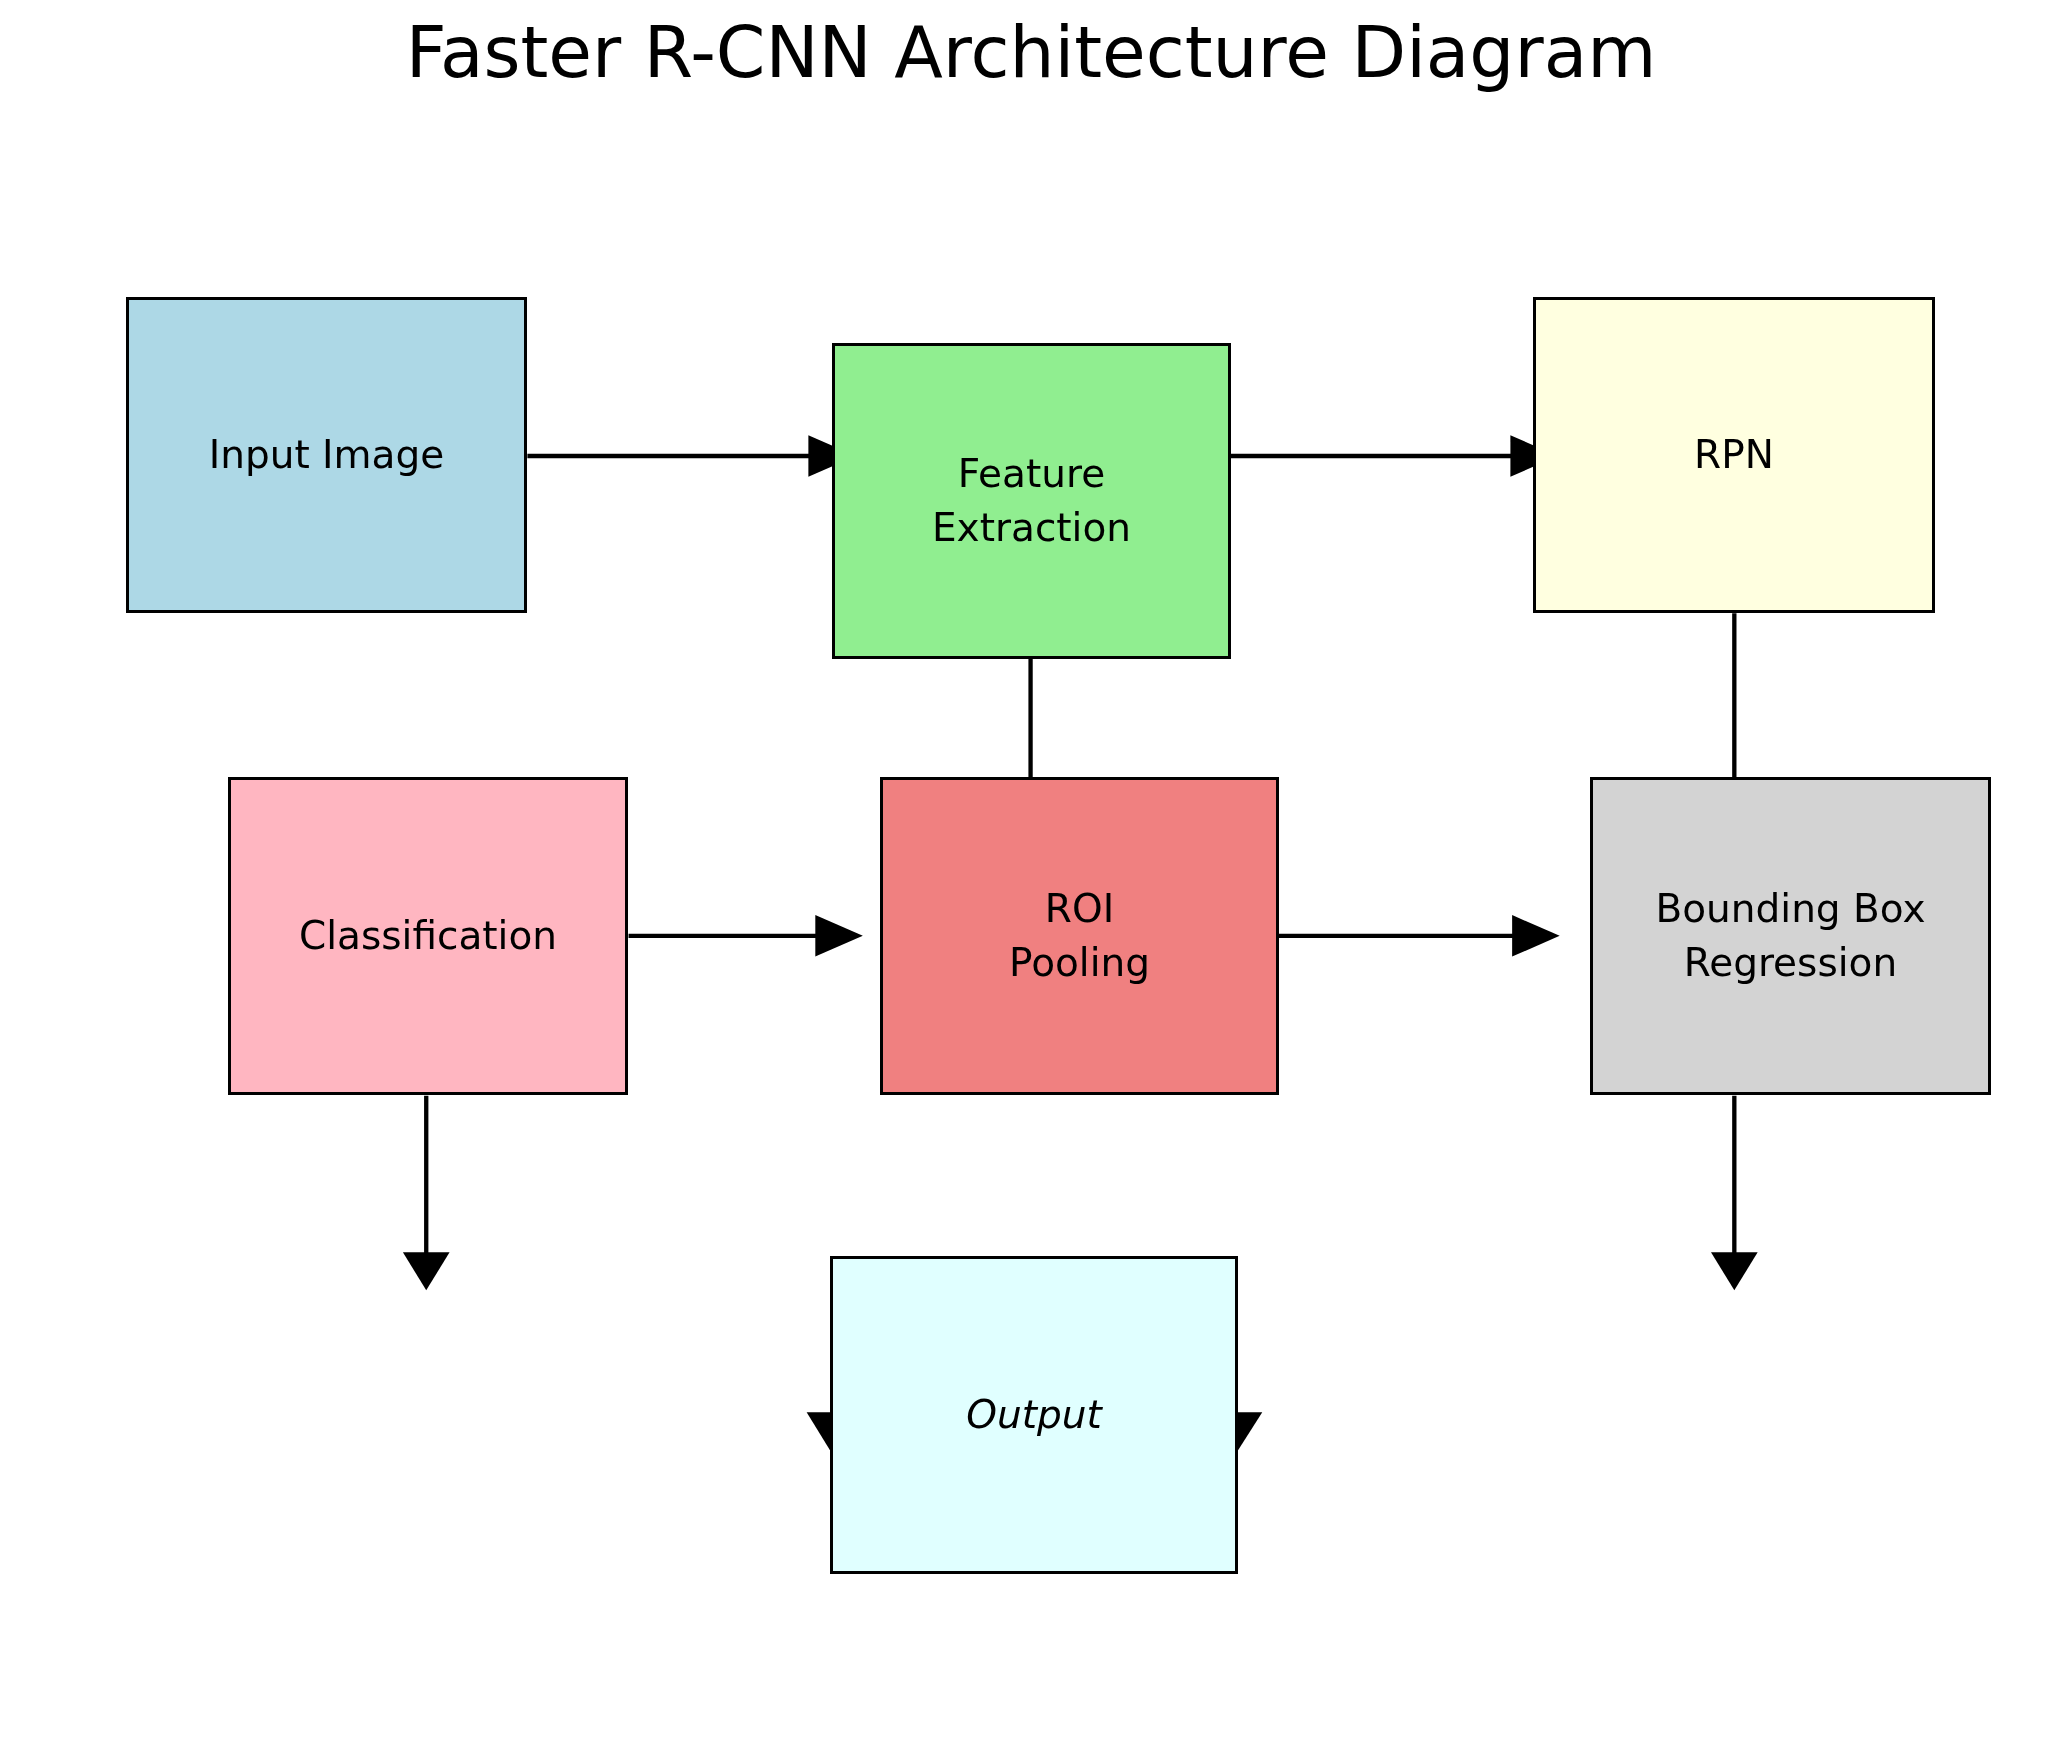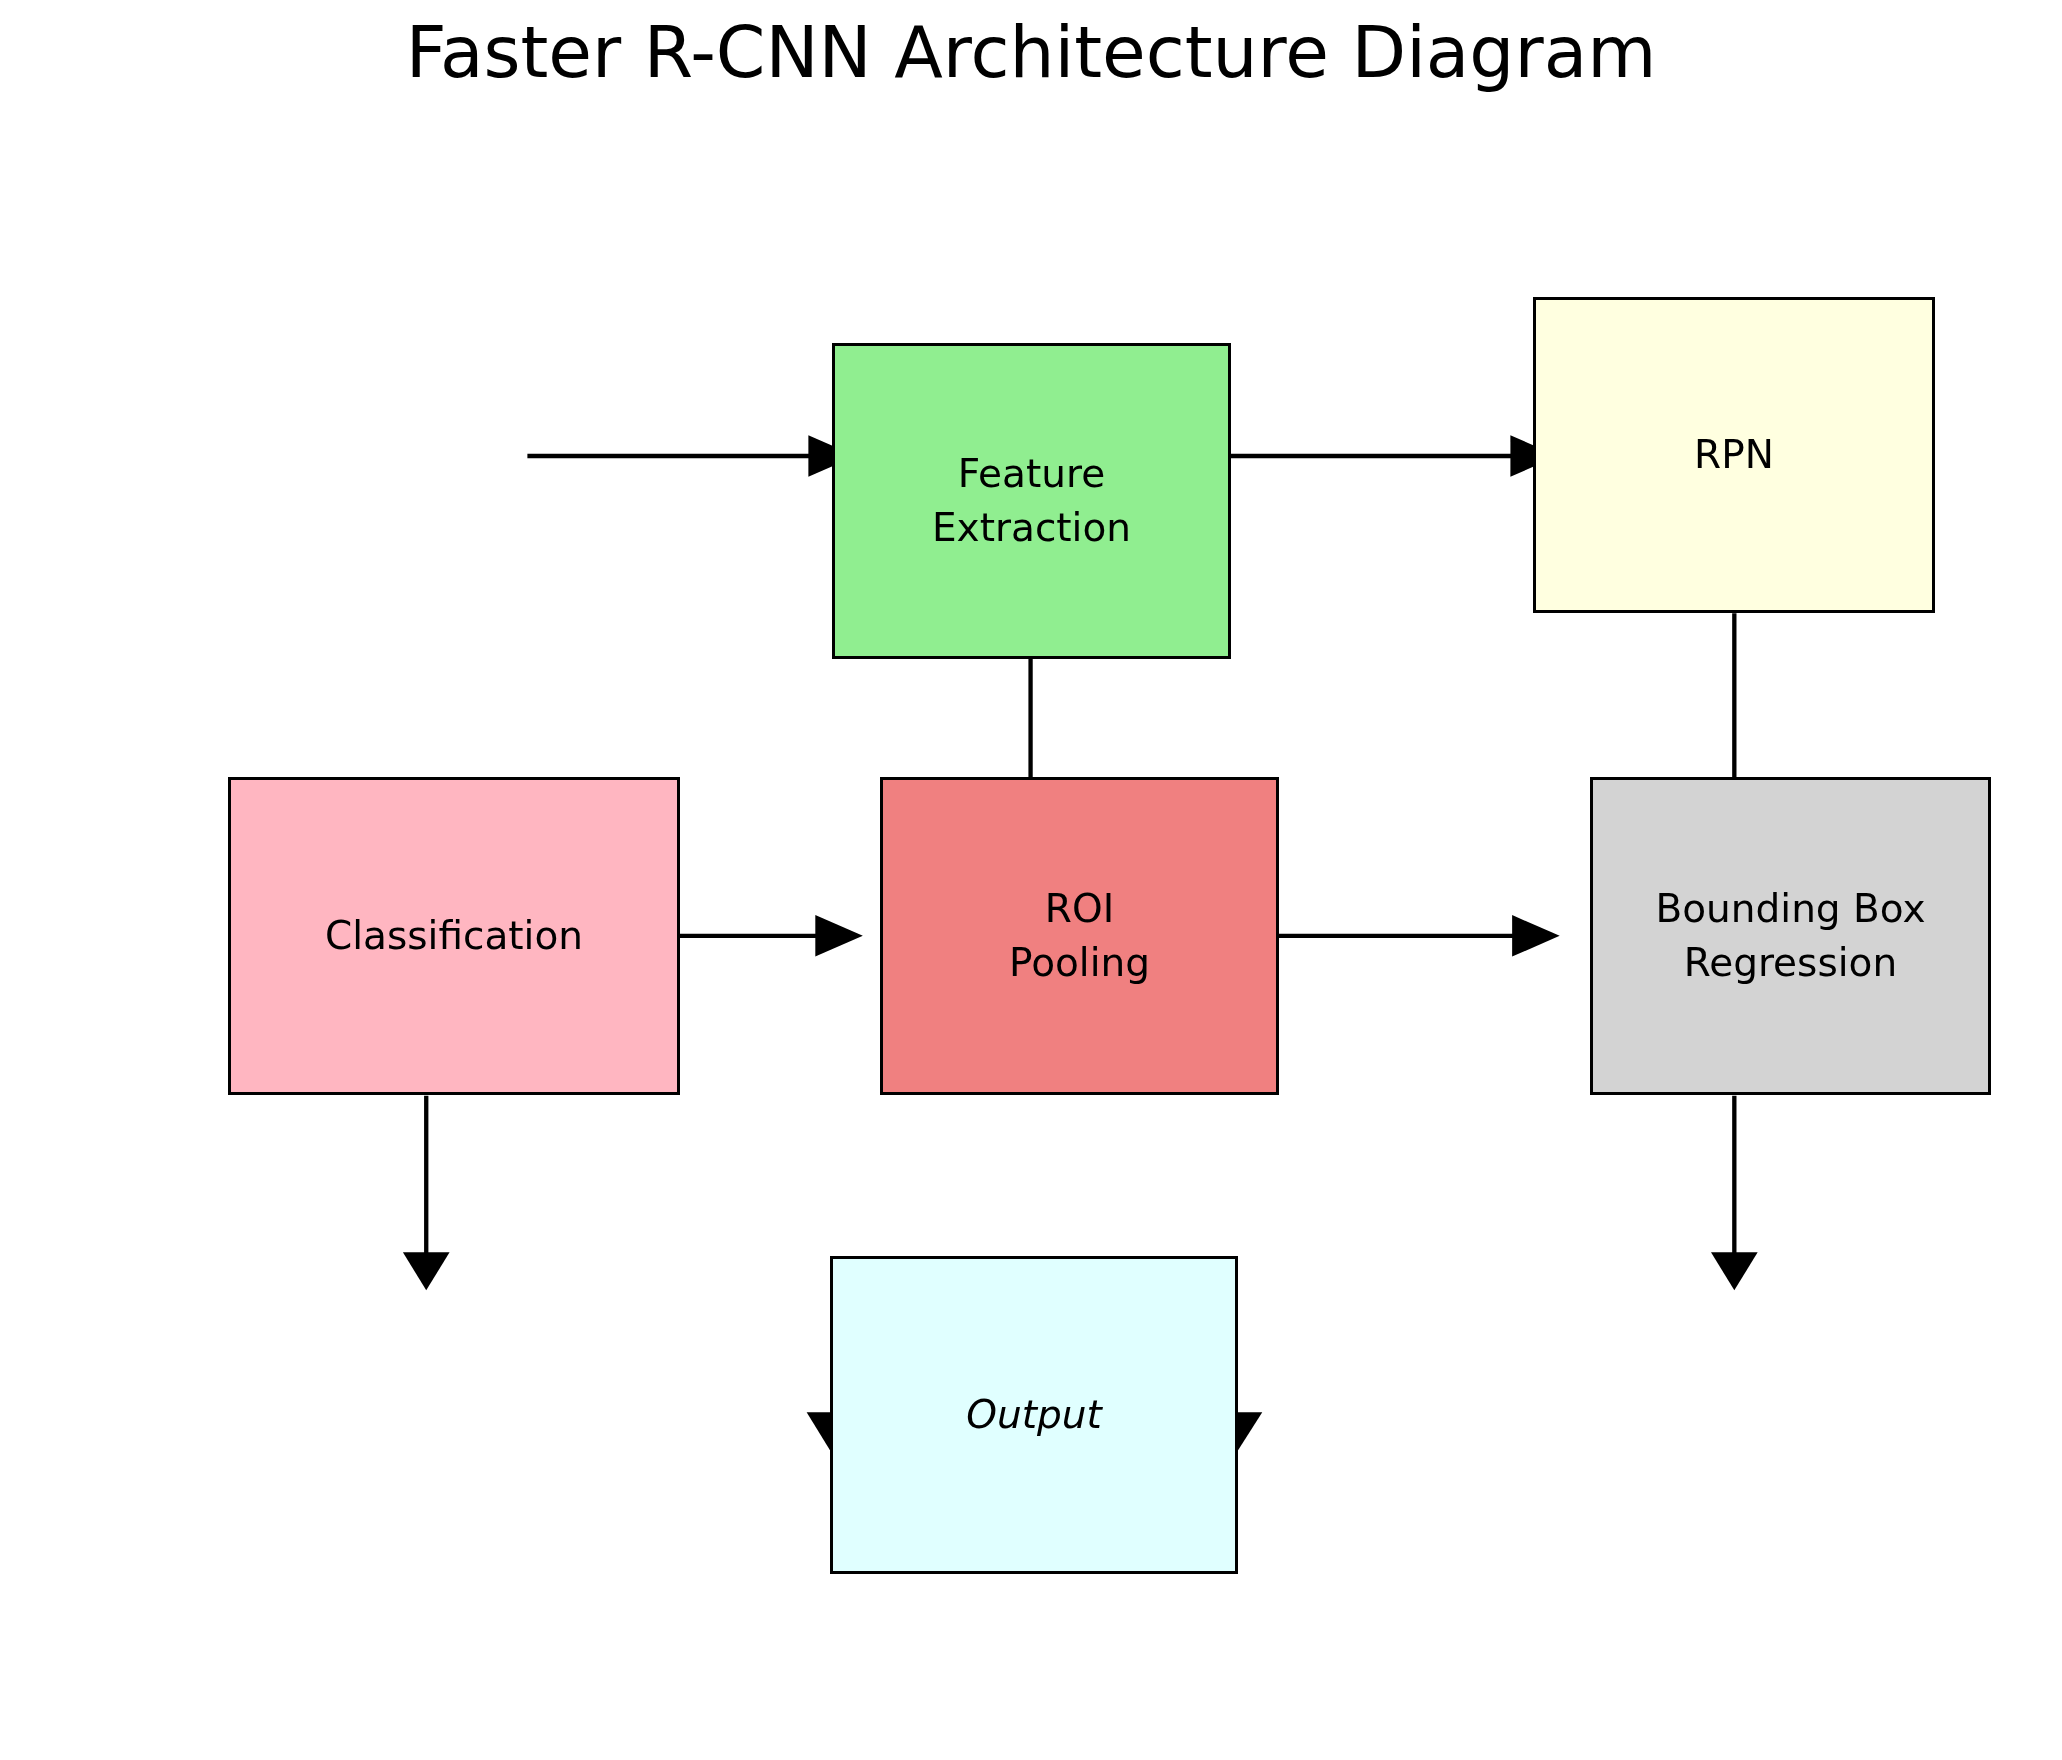--- a/index.html
+++ b/index.html
@@ -107,6 +107,9 @@
     </g>
   </svg>
 
+  <div class="node" id="n-input" style="background-color: rgb(173, 216, 230);">
+    <span class="label">Input Image</span>
+  </div>
 
   <div class="node" id="n-feature" style="background-color: rgb(144, 238, 144);">
     <span class="label">Feature

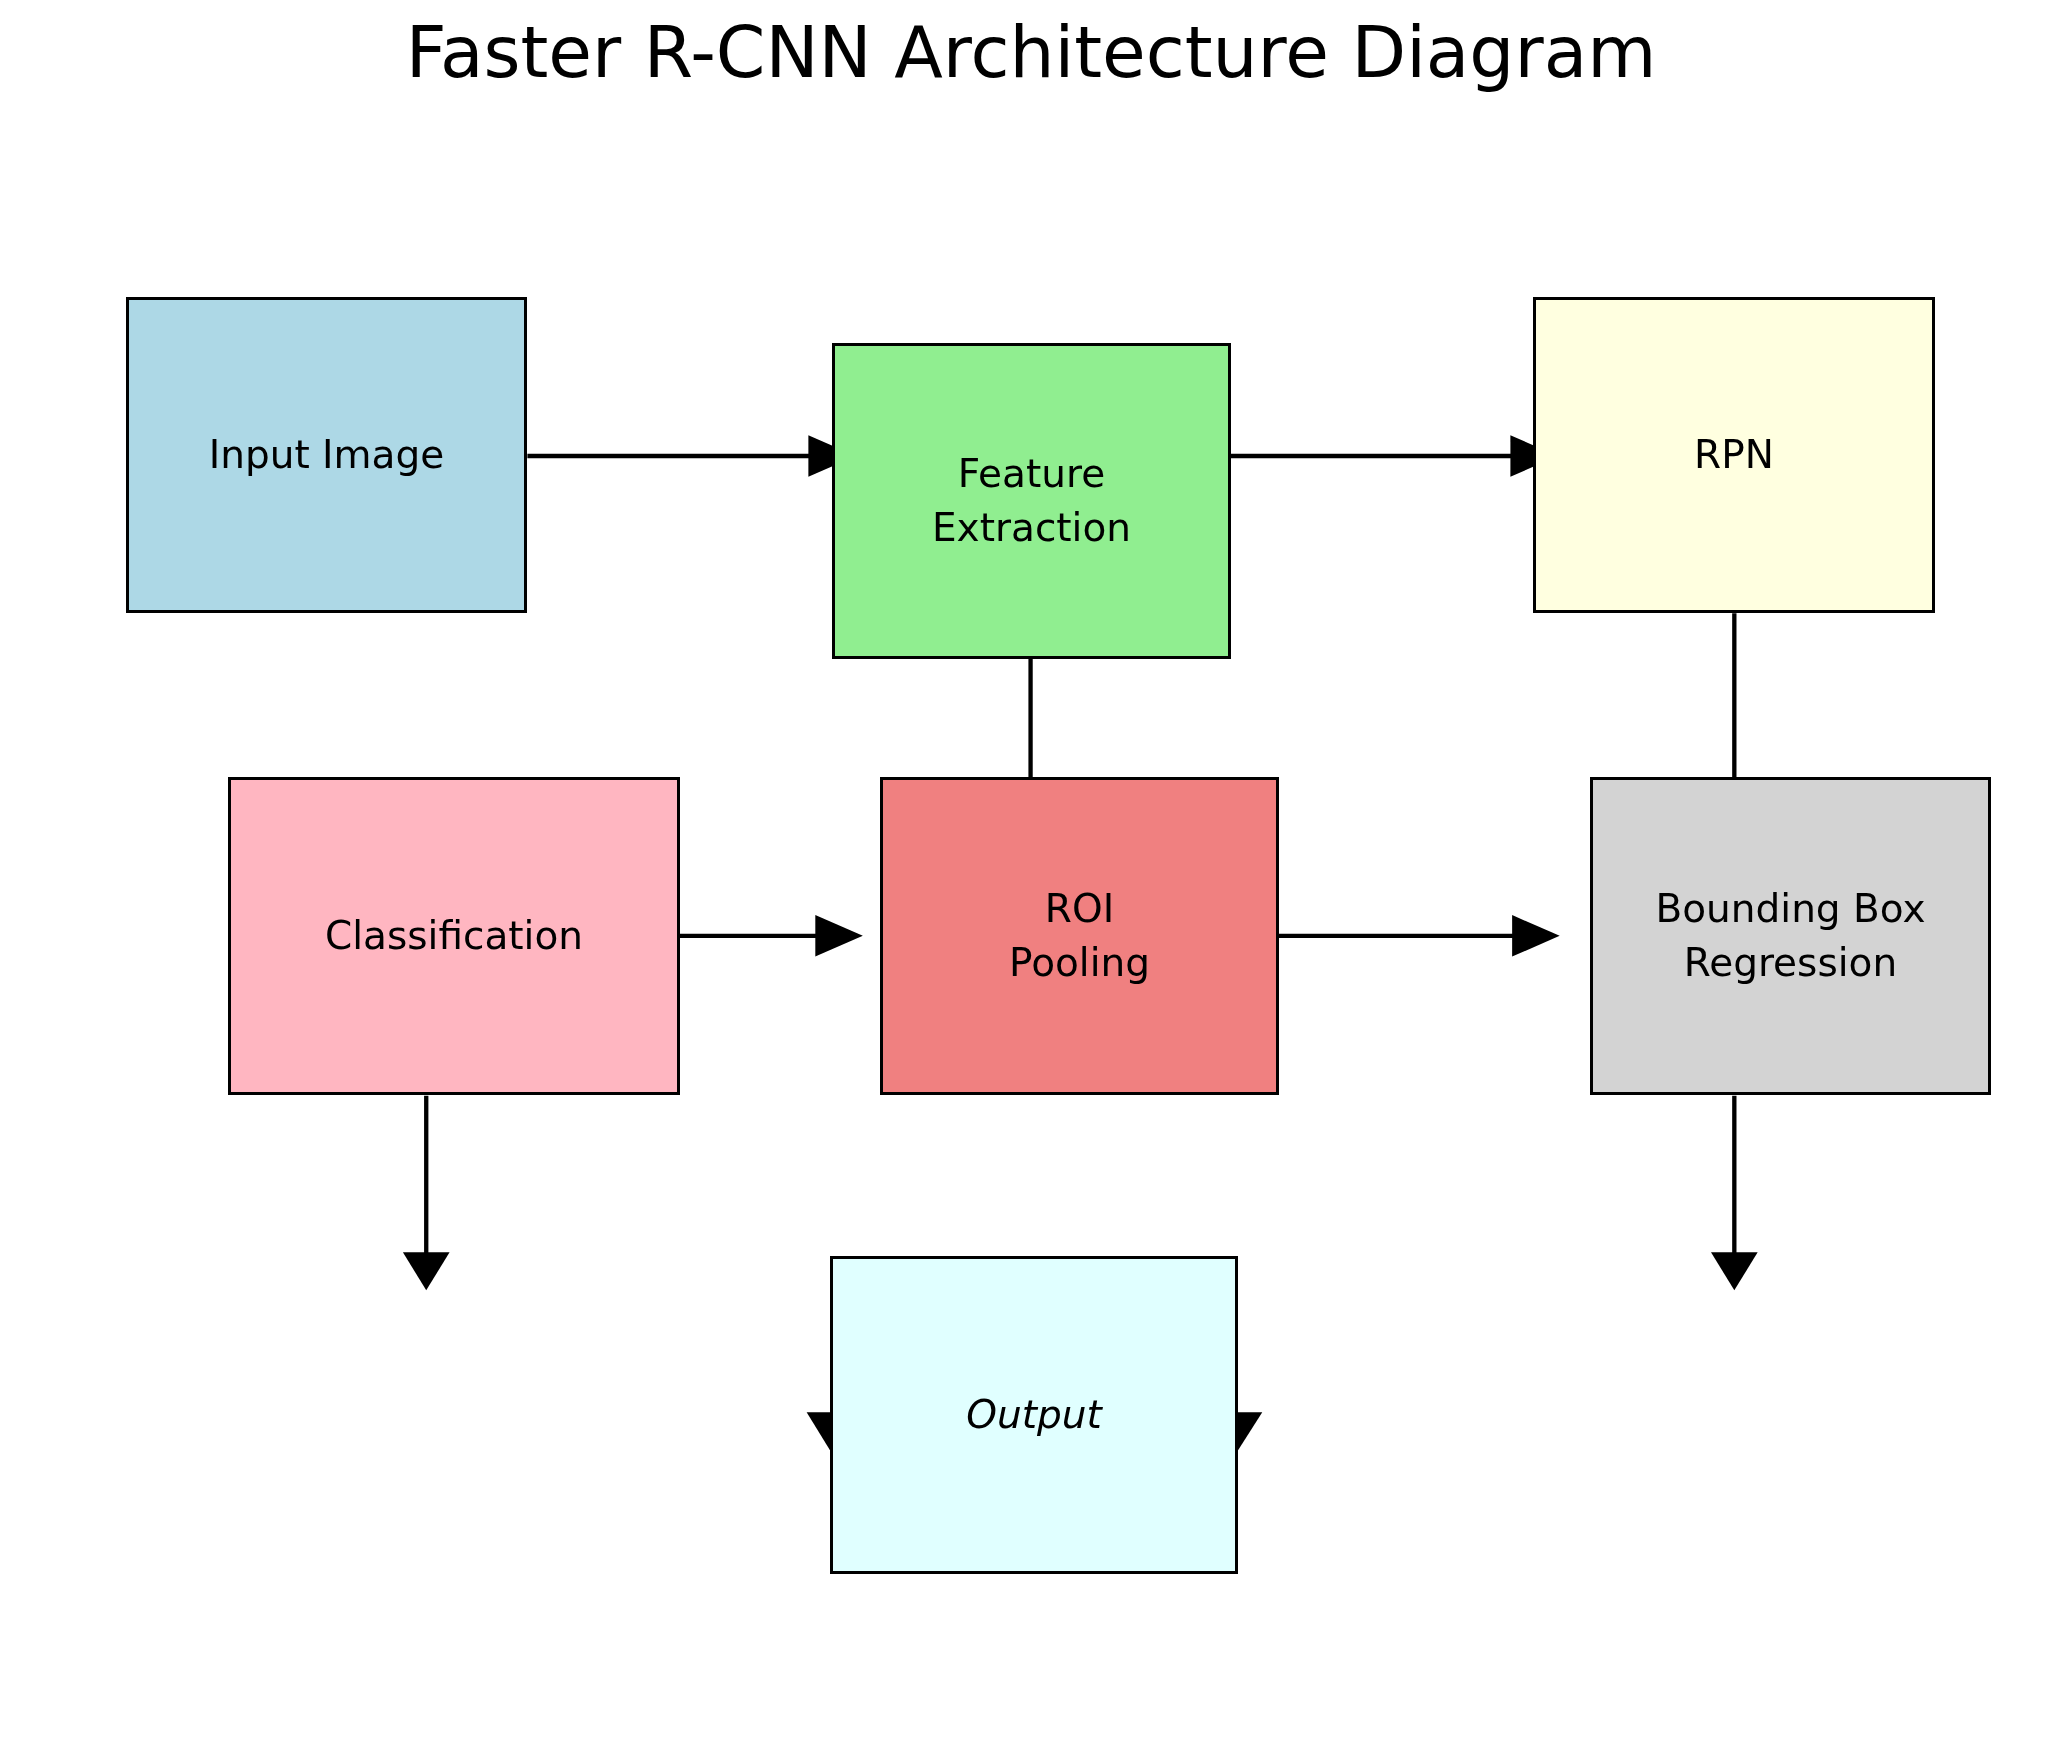--- a/index.html
+++ b/index.html
@@ -44,7 +44,7 @@
   #n-input          { left: 126px;  top: 297px;  width: 401px; height: 316px; }
   #n-feature        { left: 832px;  top: 297px;  width: 399px; height: 316px; margin-top: 46px; }
   #n-rpn            { left: 1533px; top: 297px;  width: 402px; height: 316px; }
-  #n-classification { left: 228px;  top: 777px;  width: 452px; height: 318px; }
+  #n-classification { left: 228px;  top: 777px;  width: 400px; height: 318px; }
   #n-roi            { left: 832px;  top: 777px;  width: 399px; height: 318px; margin-left: 48px; }
   #n-bbox           { left: 1590px; top: 777px;  width: 401px; height: 318px; }
   #n-output         { left: 830px;  top: 1256px; width: 408px; height: 318px; }

